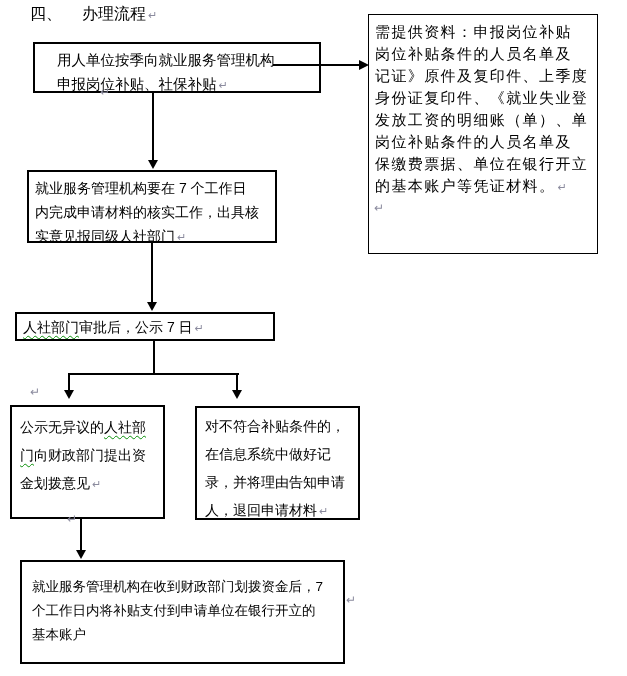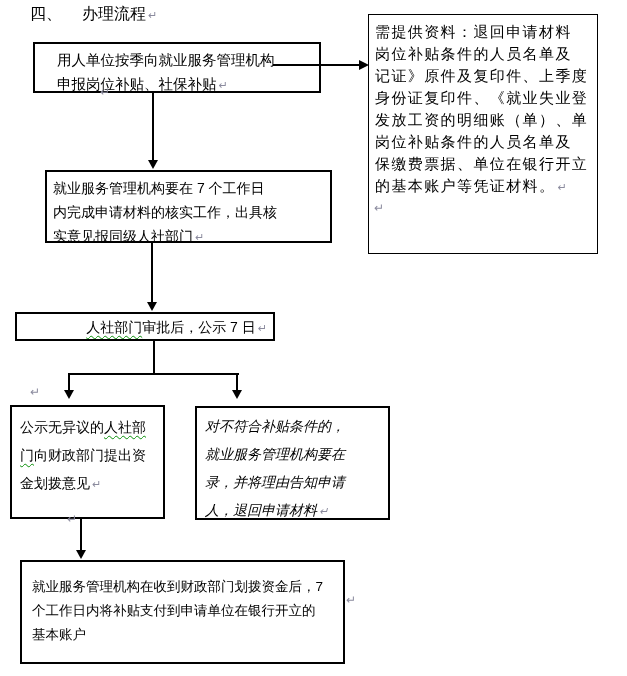--- a/index.html
+++ b/index.html
@@ -77,7 +77,7 @@
     </div>
 
   <div class="box box-materials">
-      <div class="tline"><span>需提供资料：退回申请材料</span></div>
+      <div class="tline"><span>需提供资料：申报岗位补贴</span></div>
       <div class="tline"><span>岗位补贴条件的人员名单及</span></div>
       <div class="tline"><span>记证》原件及复印件、上季度</span></div>
       <div class="tline"><span>身份证复印件、《就业失业登</span></div>

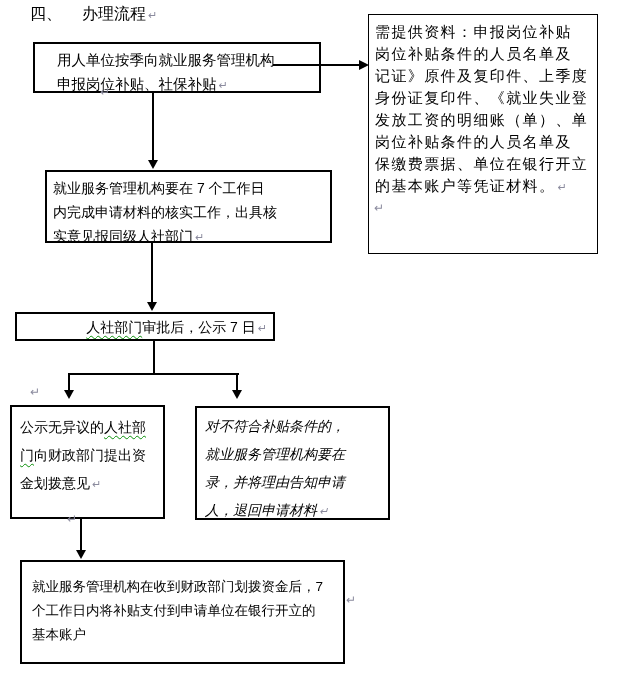--- a/index.html
+++ b/index.html
@@ -33,7 +33,7 @@
   
   .box-apply        { left:33px;  top:42px;  width:288px; height:51px;  padding:4px 22px;  font-size:14.5px; line-height:24px; }
   .box-materials    { left:368px; top:14px;  width:230px; height:240px; padding:6px 6px;  font-size:15px;   line-height:22px; letter-spacing:1.4px; border-width:1px; }
-  .box-verify       { left:45px;  top:170px; width:287px; height:73px;  padding:4px 6px;  font-size:14px;   line-height:24px; }
+  .box-verify       { left:27px;  top:170px; width:250px; height:73px;  padding:4px 6px;  font-size:14px;   line-height:24px; }
   .box-publicity    { left:15px;  top:312px; width:260px; height:29px;  padding:4px 6px;  font-size:14px;   line-height:18px;text-align:right; }
   .box-noobjection  { left:10px;  top:405px; width:155px; height:114px; padding:6px 8px;  font-size:14px;   line-height:28px; }
   .box-notqualified { left:195px; top:406px; width:195px; height:114px; padding:4px 8px;  font-size:14px;   line-height:28px;font-style:italic; }

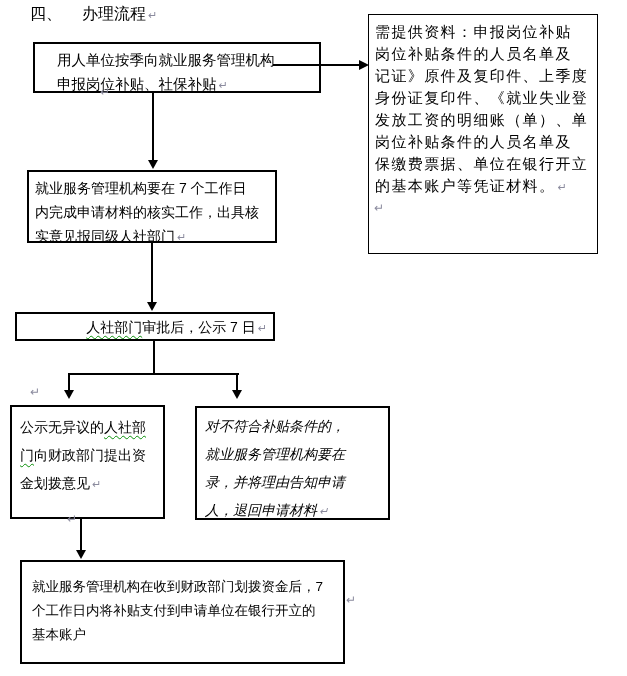--- a/index.html
+++ b/index.html
@@ -34,7 +34,7 @@
   .box-apply        { left:33px;  top:42px;  width:288px; height:51px;  padding:4px 22px;  font-size:14.5px; line-height:24px; }
   .box-materials    { left:368px; top:14px;  width:230px; height:240px; padding:6px 6px;  font-size:15px;   line-height:22px; letter-spacing:1.4px; border-width:1px; }
   .box-verify       { left:27px;  top:170px; width:250px; height:73px;  padding:4px 6px;  font-size:14px;   line-height:24px; }
-  .box-publicity    { left:15px;  top:312px; width:260px; height:29px;  padding:4px 6px;  font-size:14px;   line-height:18px;text-align:right; }
+  .box-publicity    { left:15px;  top:312px; width:260px; height:29px;  padding:4px 6px;  font-size:14px;   line-height:18px; }
   .box-noobjection  { left:10px;  top:405px; width:155px; height:114px; padding:6px 8px;  font-size:14px;   line-height:28px; }
   .box-notqualified { left:195px; top:406px; width:195px; height:114px; padding:4px 8px;  font-size:14px;   line-height:28px;font-style:italic; }
   .box-payment      { left:20px;  top:560px; width:325px; height:104px; padding:13px 10px; font-size:13.5px; line-height:24px; }

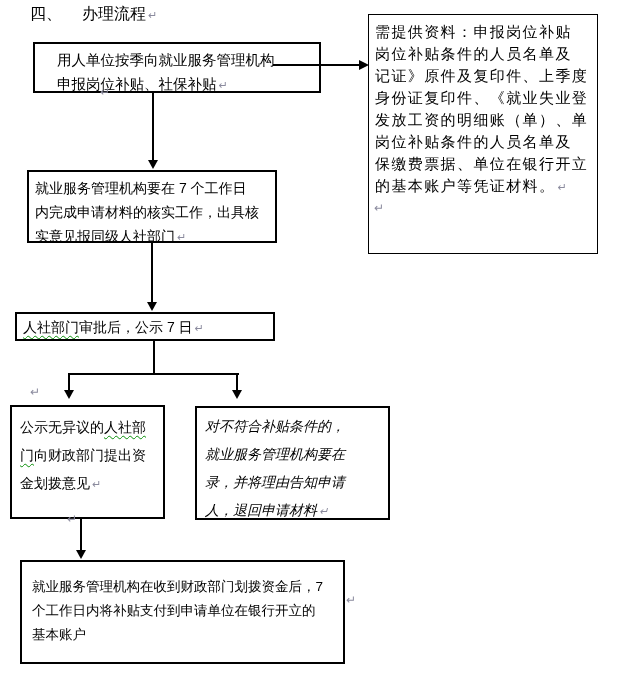--- a/index.html
+++ b/index.html
@@ -36,7 +36,7 @@
   .box-verify       { left:27px;  top:170px; width:250px; height:73px;  padding:4px 6px;  font-size:14px;   line-height:24px; }
   .box-publicity    { left:15px;  top:312px; width:260px; height:29px;  padding:4px 6px;  font-size:14px;   line-height:18px; }
   .box-noobjection  { left:10px;  top:405px; width:155px; height:114px; padding:6px 8px;  font-size:14px;   line-height:28px; }
-  .box-notqualified { left:195px; top:406px; width:195px; height:114px; padding:4px 8px;  font-size:14px;   line-height:28px;font-style:italic; }
+  .box-notqualified { left:195px; top:406px; width:165px; height:114px; padding:4px 8px;  font-size:14px;   line-height:28px; }
   .box-payment      { left:20px;  top:560px; width:325px; height:104px; padding:13px 10px; font-size:13.5px; line-height:24px; }
 
   

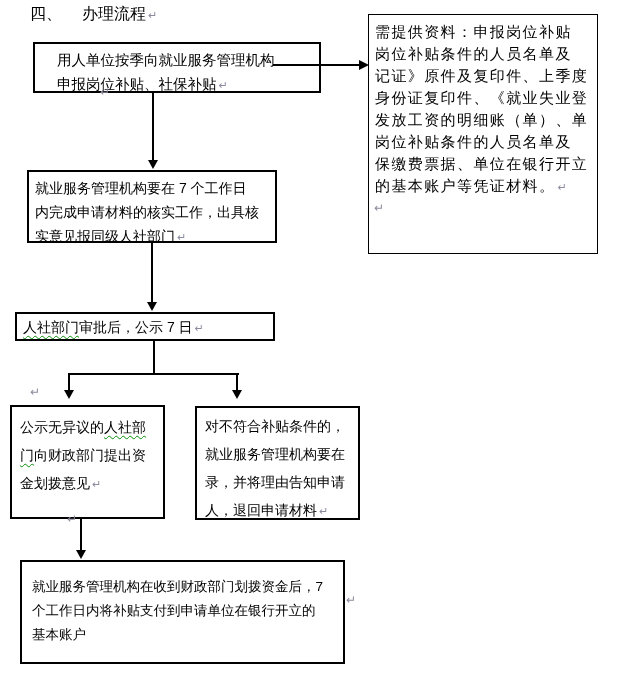--- a/index.html
+++ b/index.html
@@ -105,7 +105,7 @@
 
   <div class="box box-notqualified">
       <div class="tline"><span>对不符合补贴条件的，</span></div>
-      <div class="tline"><span>就业服务管理机构要在</span></div>
+      <div class="tline"><span>在信息系统中做好记</span></div>
       <div class="tline"><span>录，并将理由告知申请</span></div>
       <div class="tline"><span>人，退回申请材料</span><span class="pilcrow">↵</span></div>
     </div>

